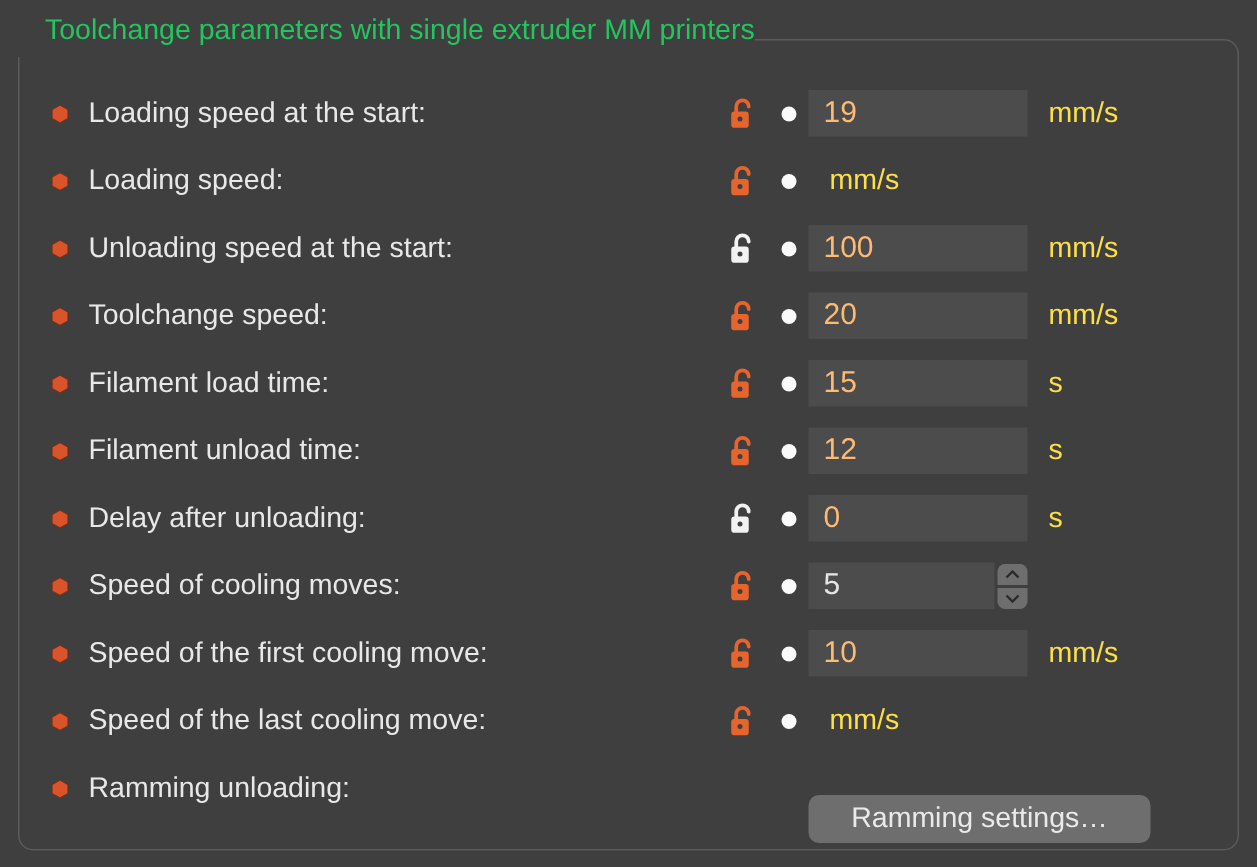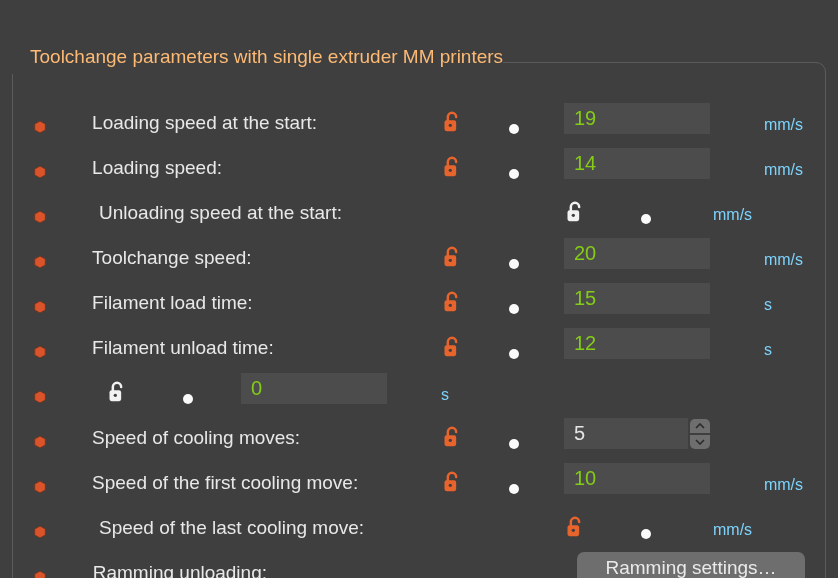--- a/index.html
+++ b/index.html
@@ -17,14 +17,13 @@
       height: 578px;
     }
     .section-header {
-      color: #fdba74;
+      color: #22c55e;
       font-size: 19px;
       padding: 0 0 6px 18px;
       position: relative;
       z-index: 2;
       background: #3f3f3f;
       display: inline-block;
-      margin-top: 36px;
     }
     .section-box {
       border: 1px solid #5b5b5b;

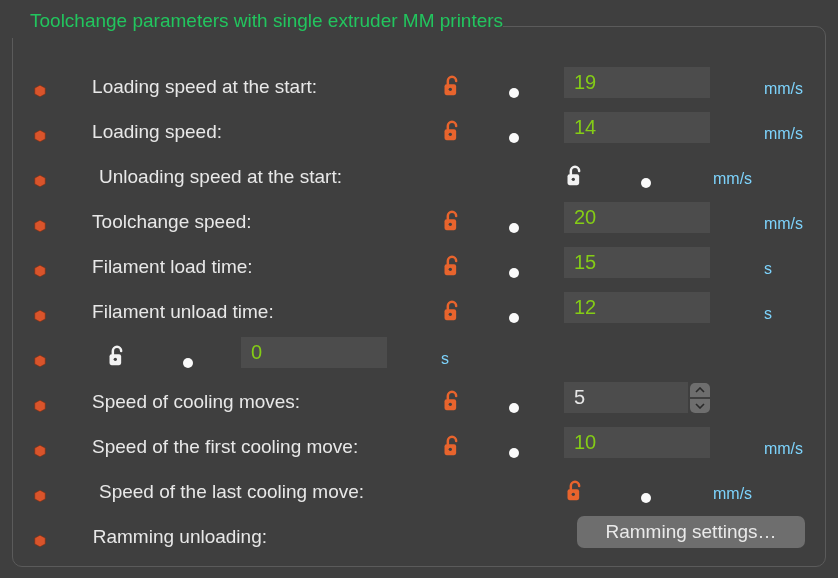--- a/index.html
+++ b/index.html
@@ -34,9 +34,8 @@
     }
     .param-row {
       display: flex;
-      align-items: flex-end;
+      align-items: center;
       height: 45px;
-      gap: 40px;
     }
     .bullet-col {
       width: 26px;

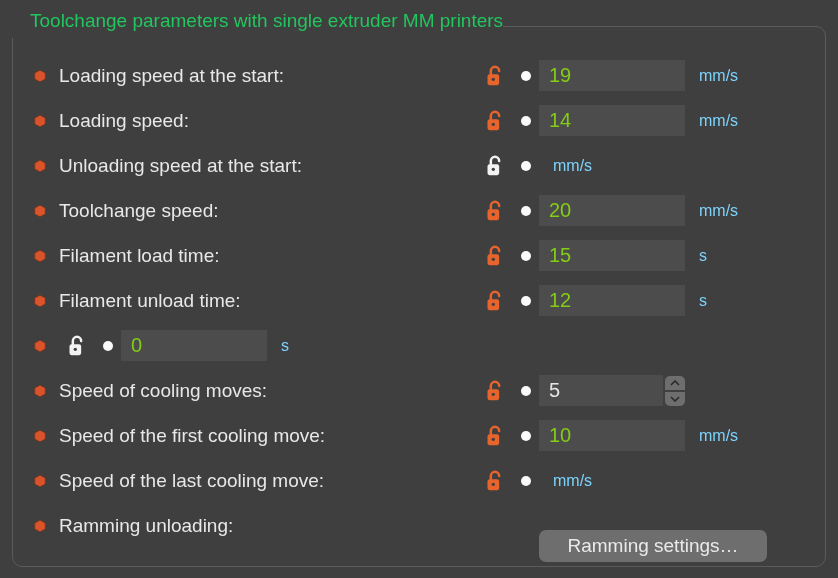--- a/index.html
+++ b/index.html
@@ -77,7 +77,7 @@
     .text-input {
       background: #4c4c4c;
       border: none;
-      color: #84cc16;
+      color: #fdba74;
       font-size: 20px;
       padding: 3px 10px;
       width: 146px;

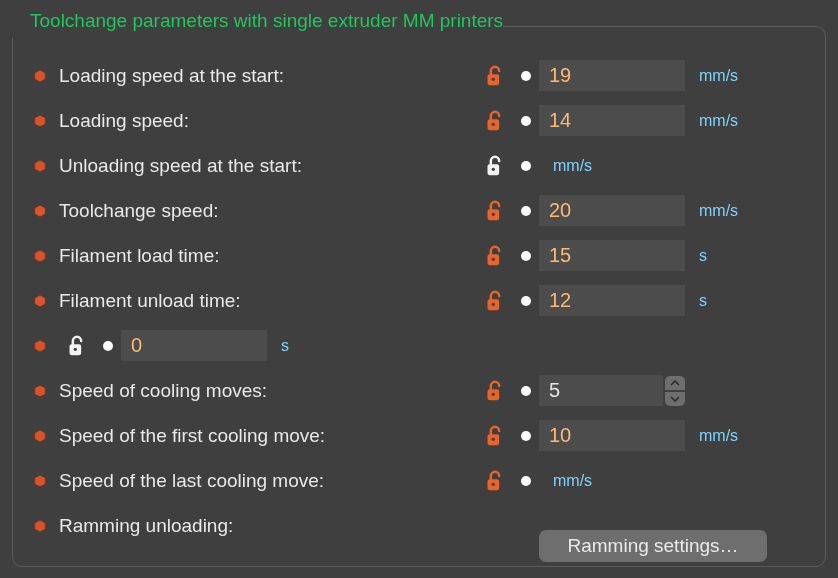--- a/index.html
+++ b/index.html
@@ -129,8 +129,8 @@
     .unit-col {
       width: 70px;
       padding-left: 14px;
-      color: #7dd3fc;
-      font-size: 16px;
+      color: #fde047;
+      font-size: 19px;
     }
     .button-col {
       display: flex;

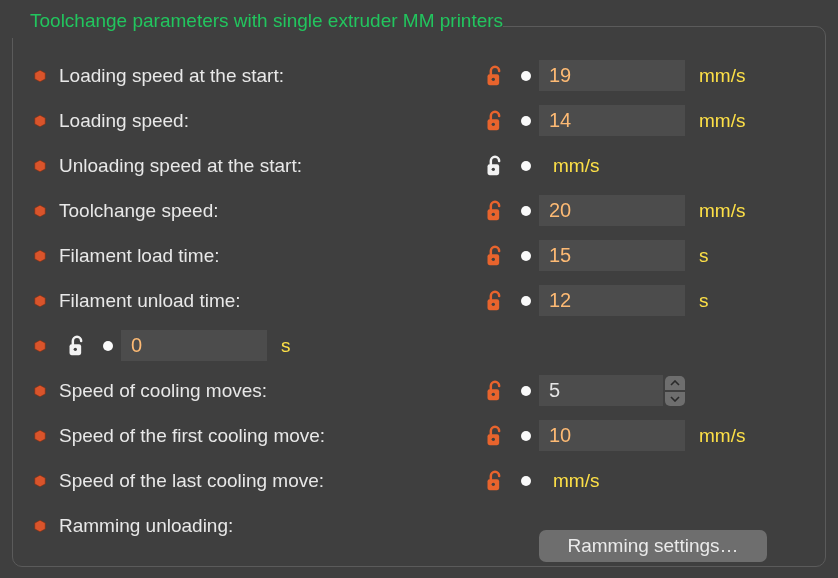--- a/index.html
+++ b/index.html
@@ -205,9 +205,6 @@
       </div>
       <div class="dot-col">
         <div class="white-dot"></div>
-      </div>
-      <div class="value-col">
-        <input class="text-input" type="text" value="14" style="">
       </div>
       <div class="unit-col">mm/s</div>
   </div>

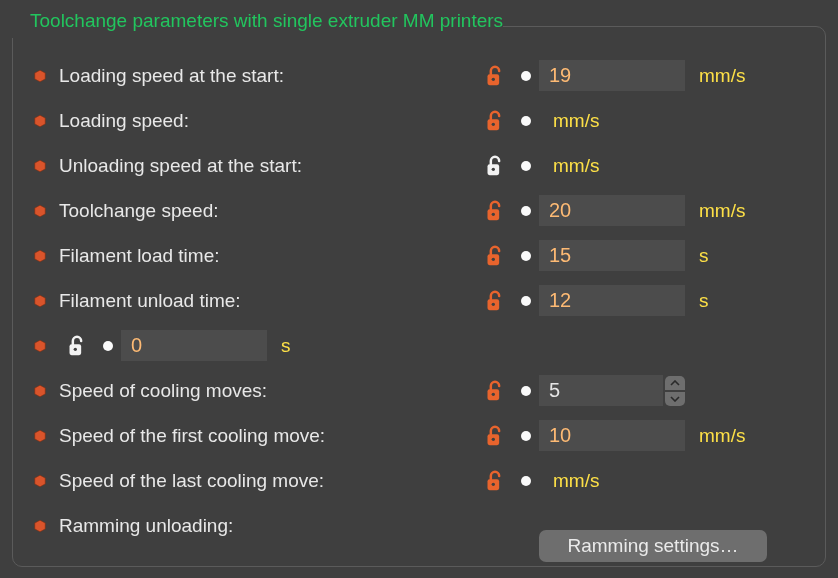--- a/index.html
+++ b/index.html
@@ -225,6 +225,9 @@
       </div>
       <div class="dot-col">
         <div class="white-dot"></div>
+      </div>
+      <div class="value-col">
+        <input class="text-input" type="text" value="100" style="">
       </div>
       <div class="unit-col">mm/s</div>
   </div>

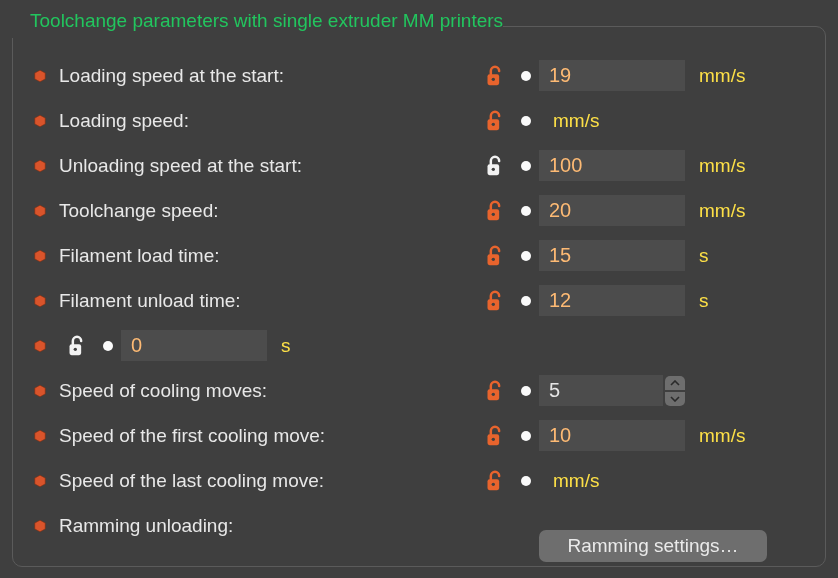--- a/index.html
+++ b/index.html
@@ -306,6 +306,7 @@
     <polygon points="12,2 21,7 21,17 12,22 3,17 3,7" fill="#d9542b" stroke="#7a2d12" stroke-width="1"></polygon>
   </svg>
       </div>
+    <div class="label-col">Delay after unloading:</div>
 
       <div class="lock-col">
         <svg class="lock-svg" viewBox="0 0 24 28">

